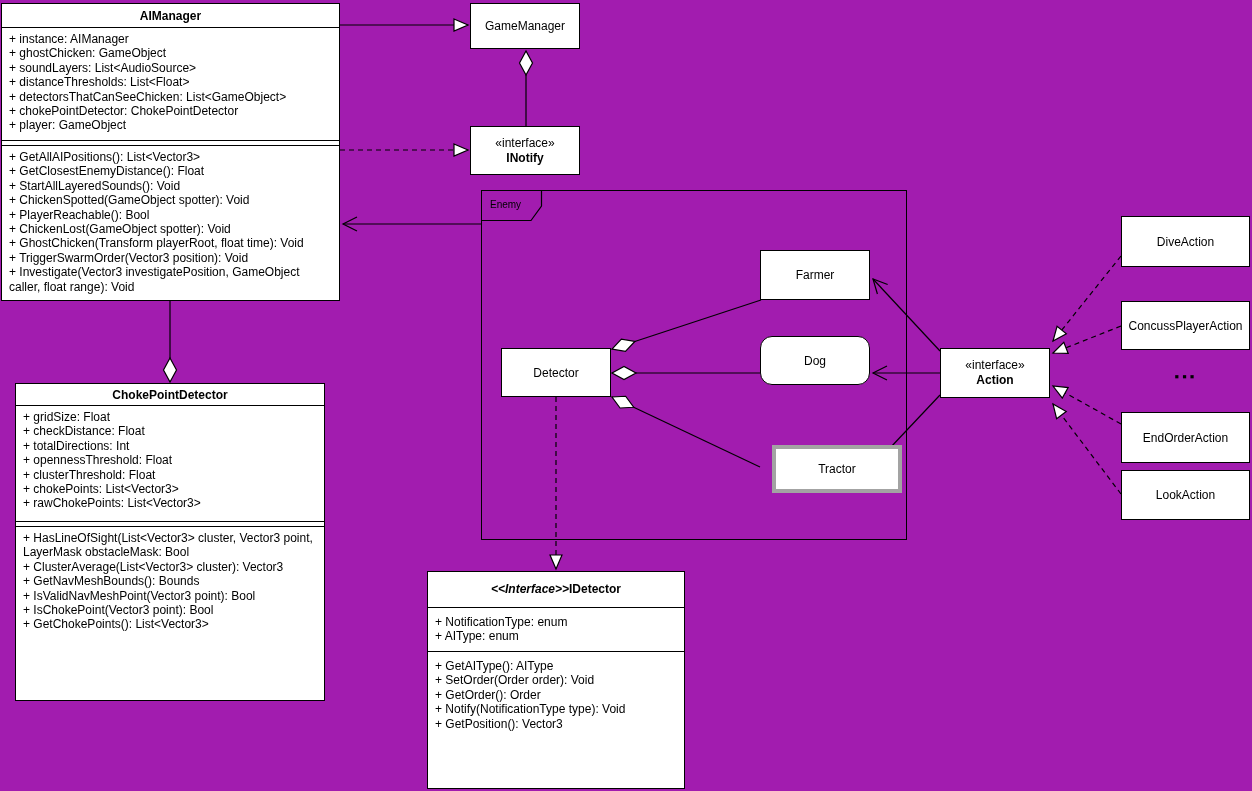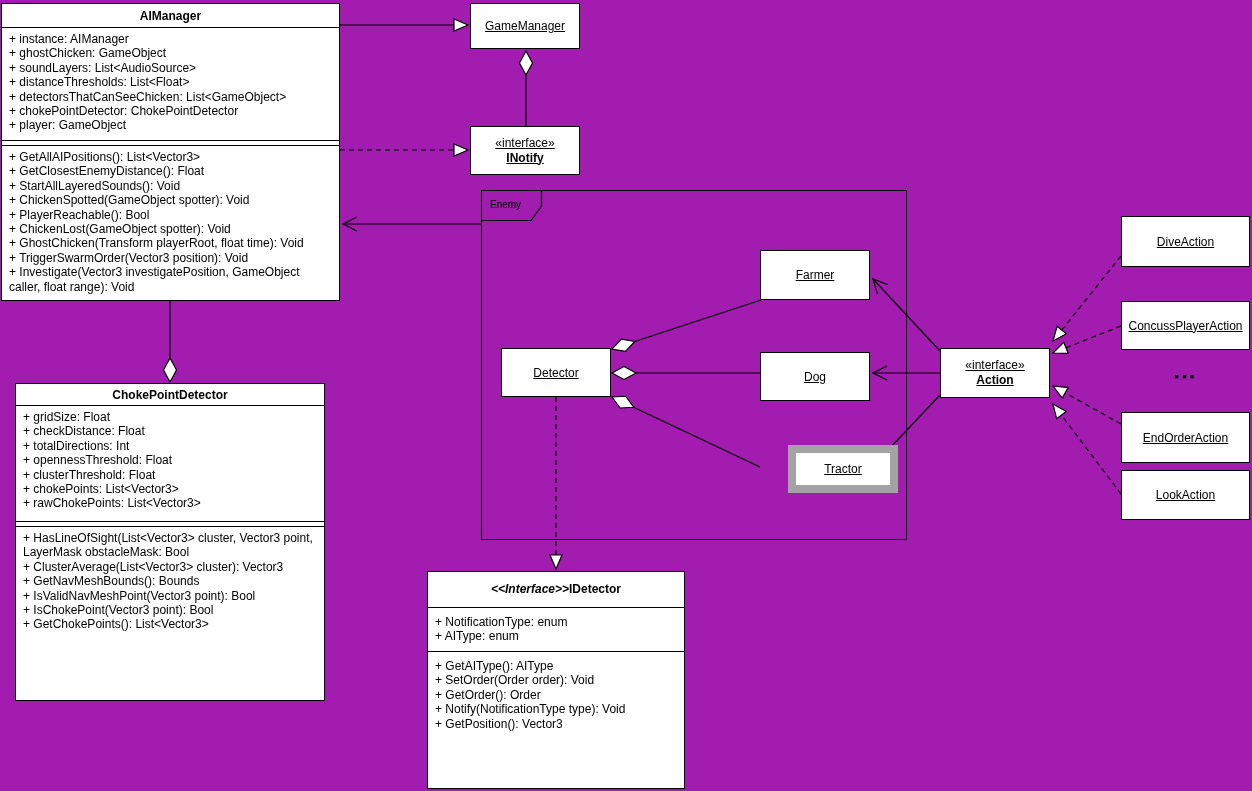--- a/index.html
+++ b/index.html
@@ -13,7 +13,7 @@
   .attrs{border-bottom:1px solid #000;}
   .sep{height:5px;border-bottom:1px solid #000;box-sizing:border-box;}
   .row{padding:0 6px 0 7px;line-height:14.4px;white-space:normal;}
-  .center-label{display:flex;flex-direction:column;align-items:center;justify-content:center;text-align:center;text-decoration:underline;}
+  .center-label{display:flex;flex-direction:column;align-items:center;justify-content:center;text-align:center;}
   .stereo{line-height:15px;}
   .stereo-italic{font-style:italic;line-height:15px;}
   .bname{font-weight:bold;line-height:15px;}

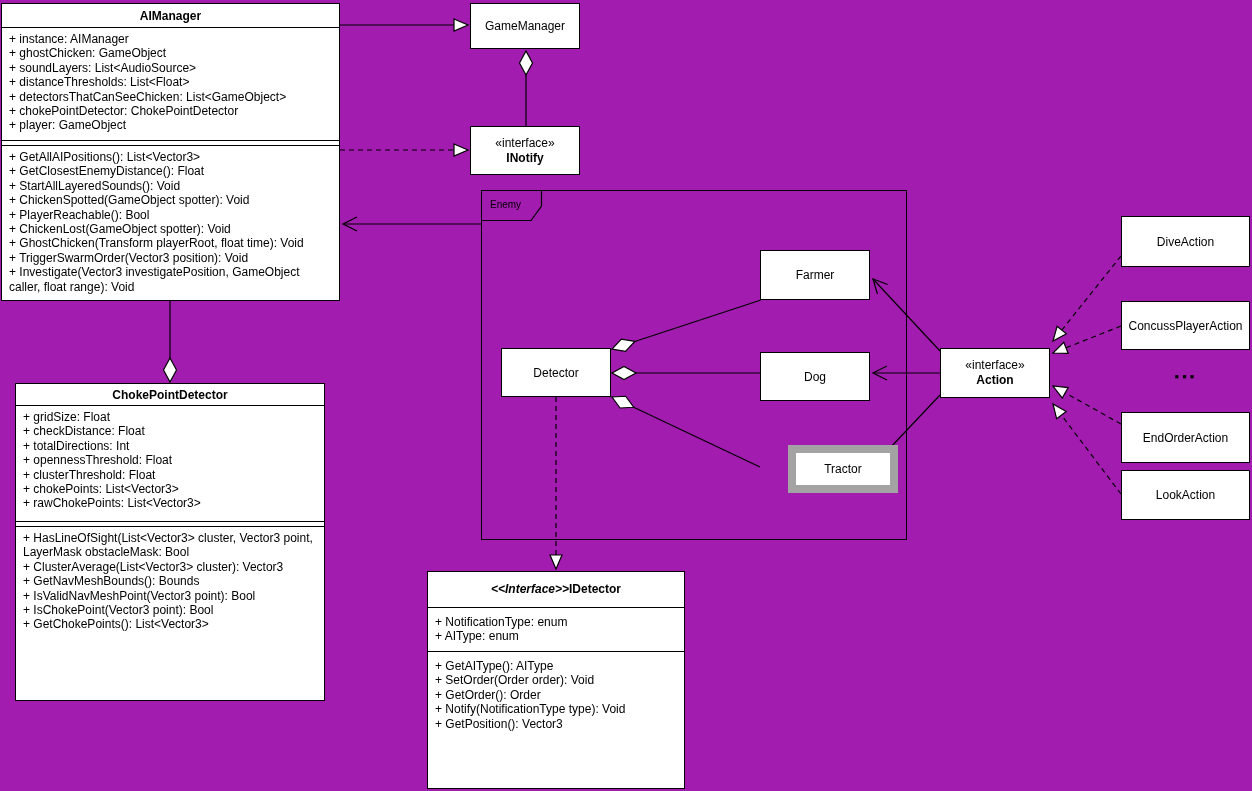--- a/index.html
+++ b/index.html
@@ -111,7 +111,7 @@
   <div class="box center-label" style="left:501px;top:348px;width:110px;height:49px;">
     <div class="plain">Detector</div>
   </div>
-  <div class="box center-label" style="left:760px;top:352px;width:110px;height:49px;">
+  <div class="box center-label" style="left:760px;top:336px;width:110px;height:49px;border-radius:12px;">
     <div class="plain">Dog</div>
   </div>
   <div class="box center-label" style="left:788px;top:445px;width:110px;height:48px;border:8px solid #a3a3a3;">

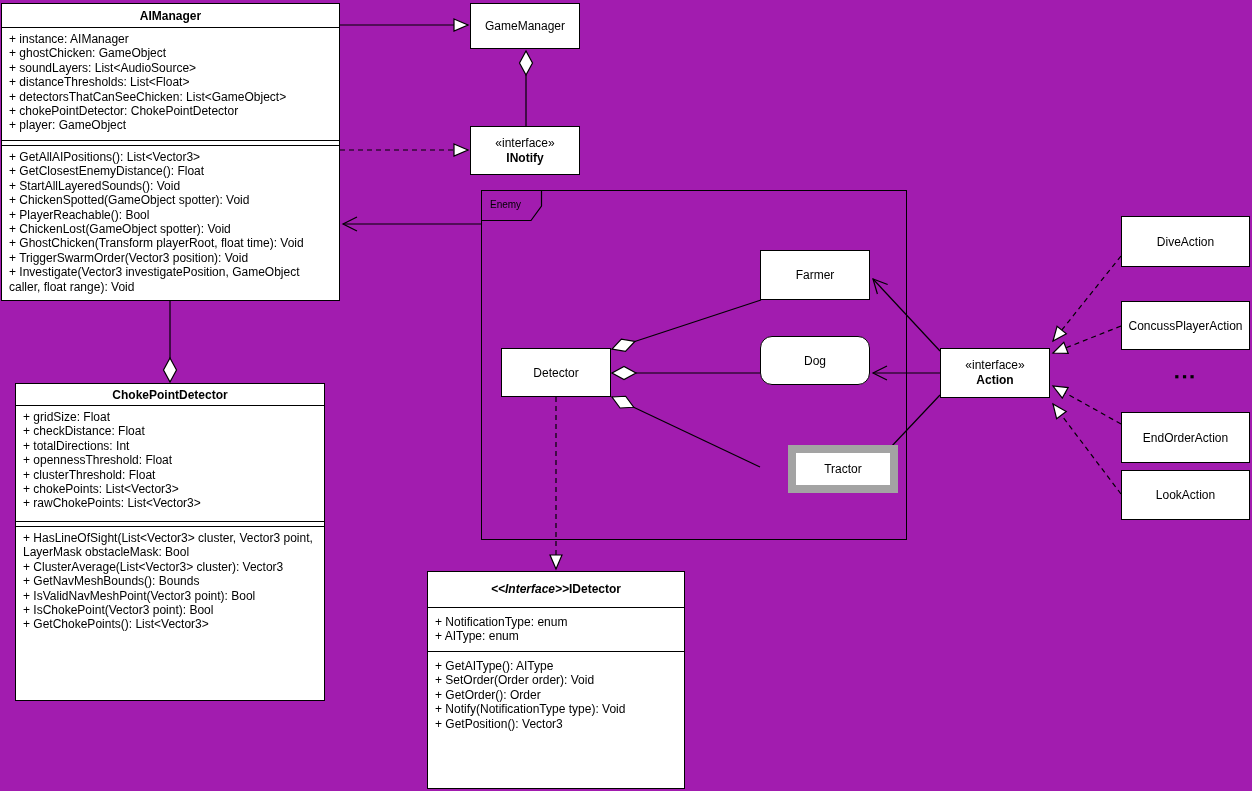--- a/index.html
+++ b/index.html
@@ -114,7 +114,7 @@
   <div class="box center-label" style="left:760px;top:336px;width:110px;height:49px;border-radius:12px;">
     <div class="plain">Dog</div>
   </div>
-  <div class="box center-label" style="left:788px;top:445px;width:110px;height:48px;border:8px solid #a3a3a3;">
+  <div class="box center-label" style="left:772px;top:445px;width:130px;height:48px;border:4px solid #a3a3a3;">
     <div class="plain">Tractor</div>
   </div>
 

